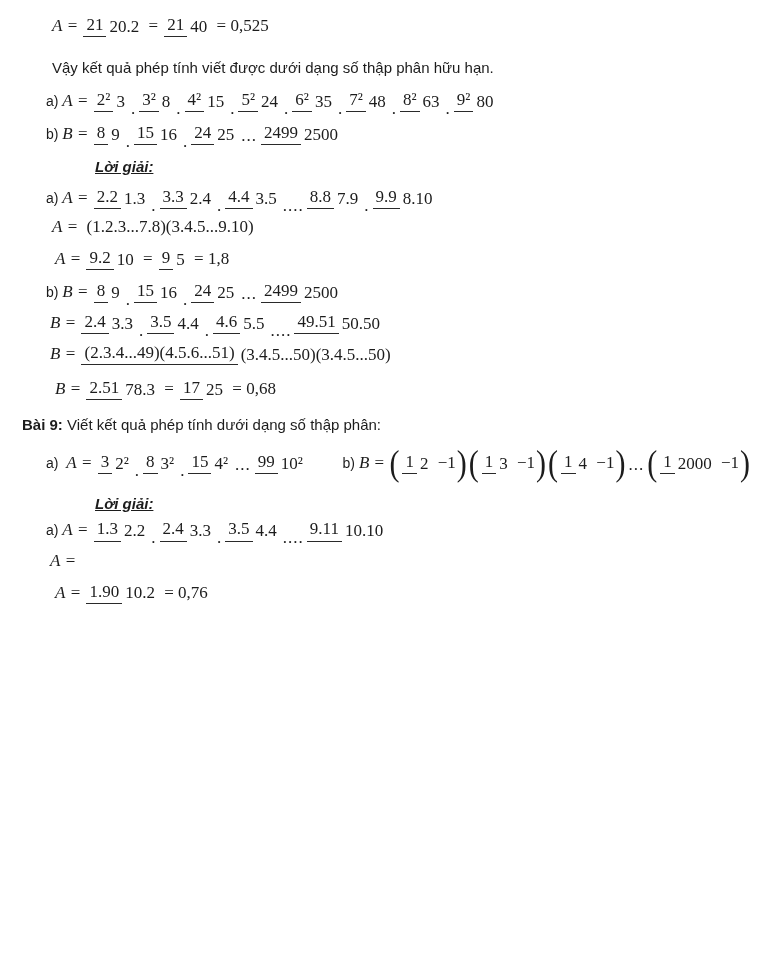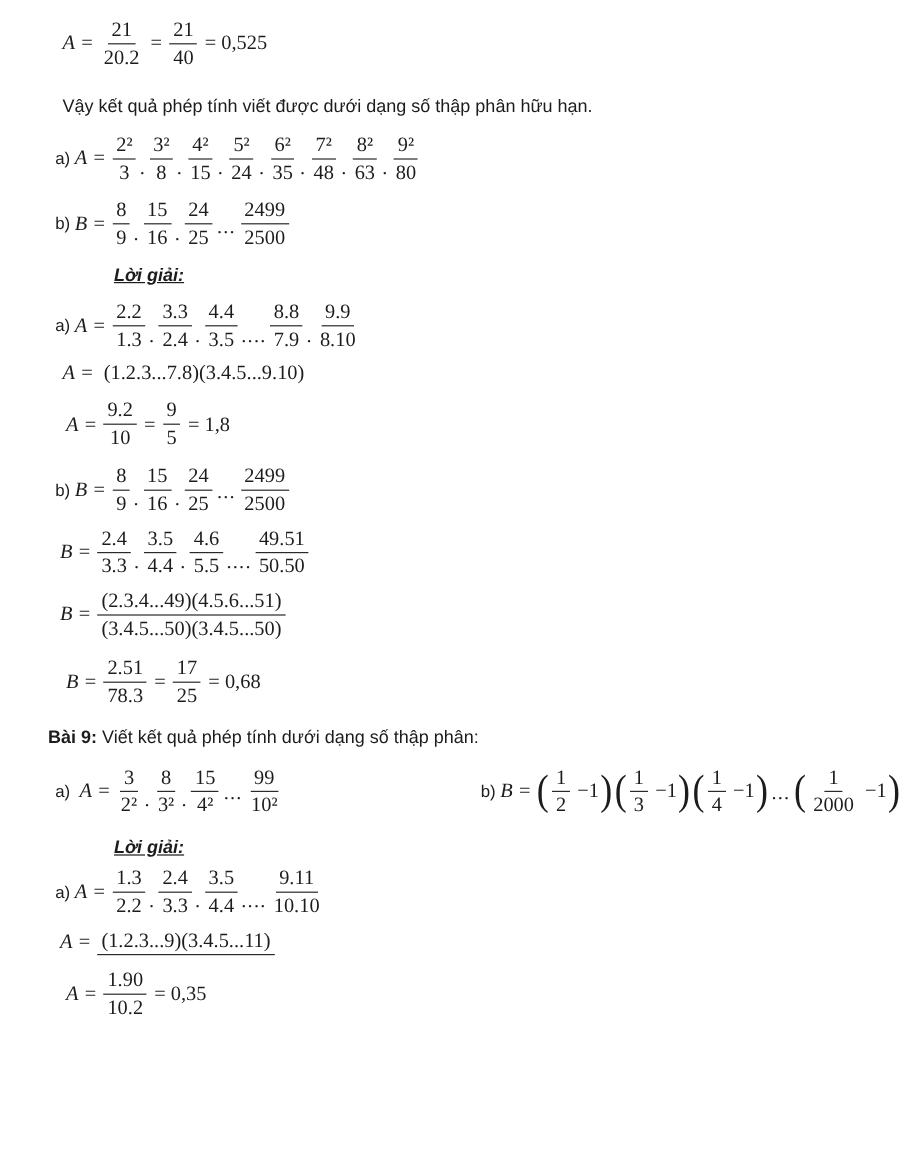--- a/index.html
+++ b/index.html
@@ -20,7 +20,7 @@
   .t-s,.t-m{white-space:pre;}
   .t-v{font-style:italic;font-family:"Liberation Serif",serif;padding-right:1px;}
   .frac{
-    display:inline-flex;flex-direction:column;align-items:center;
+    display:inline-flex;flex-direction:row;align-items:center;
     margin:0 2px;line-height:1.18;font-family:"Liberation Serif",serif;
   }
   .frac .num{display:block;padding:0 3px 1px;border-bottom:1.3px solid #2a2a2a;}

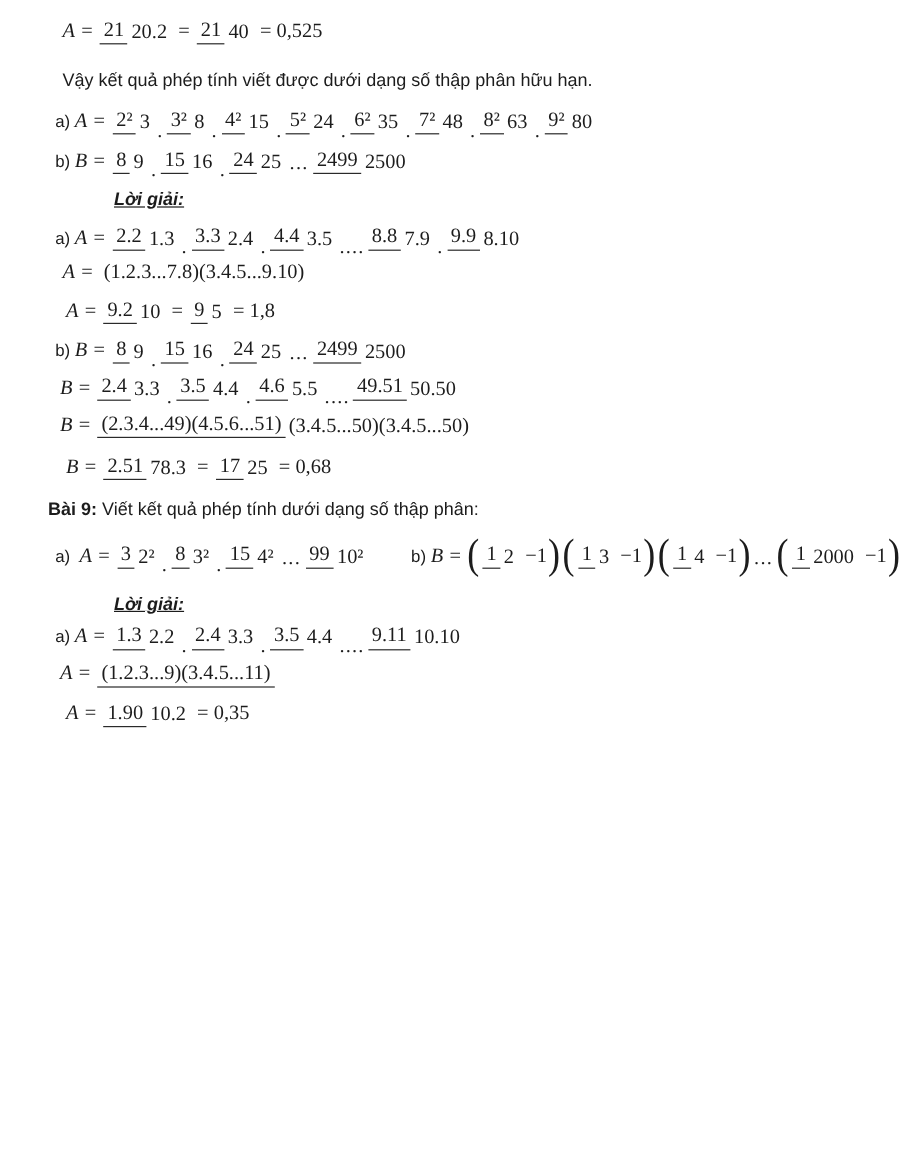--- a/index.html
+++ b/index.html
@@ -240,7 +240,7 @@
         </span>
         <span class="t-m"> = 0,68</span>
       </div>
-      <div class="line textline" style="margin-top: 14px; padding-left: 40px;"><span class="t-s t-b">Bài 9:</span><span class="t-s"> Viết kết quả phép tính dưới dạng số thập phân:</span></div>
+      <div class="line textline" style="margin-top: 14px; padding-left: 22px;"><span class="t-s t-b">Bài 9:</span><span class="t-s"> Viết kết quả phép tính dưới dạng số thập phân:</span></div>
       <div class="line mathline twocol" style="margin-top: 13px; padding-left: 46px;">
         <span class="colpart left">
           <span class="t-s">a)  </span>

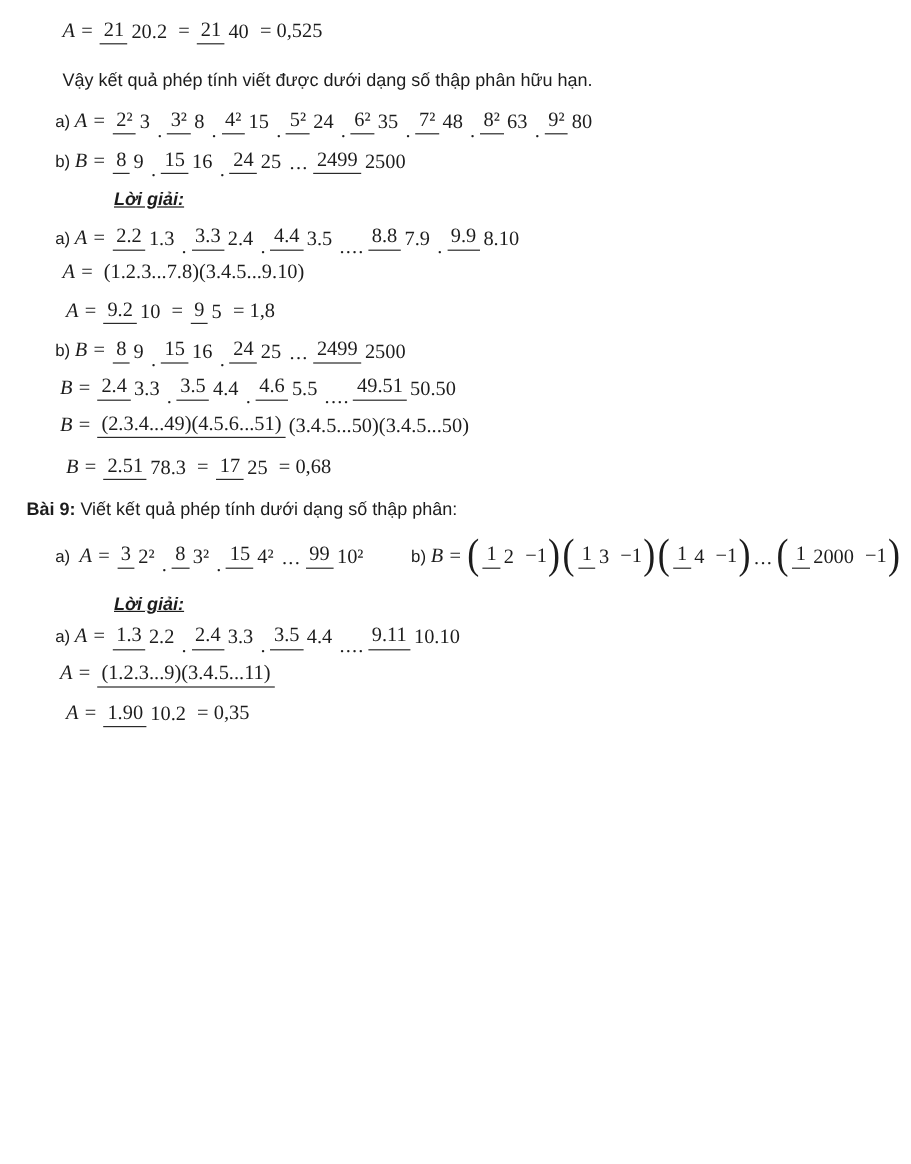--- a/index.html
+++ b/index.html
@@ -330,7 +330,6 @@
         <span class="t-v">A</span>
         <span class="t-m"> = </span>
         <span class="frac">
-          <span class="num">(1.2.3...9)(3.4.5...11)</span>
         </span>
       </div>
       <div class="line mathline" style="margin-top: 11px; padding-left: 55px;">

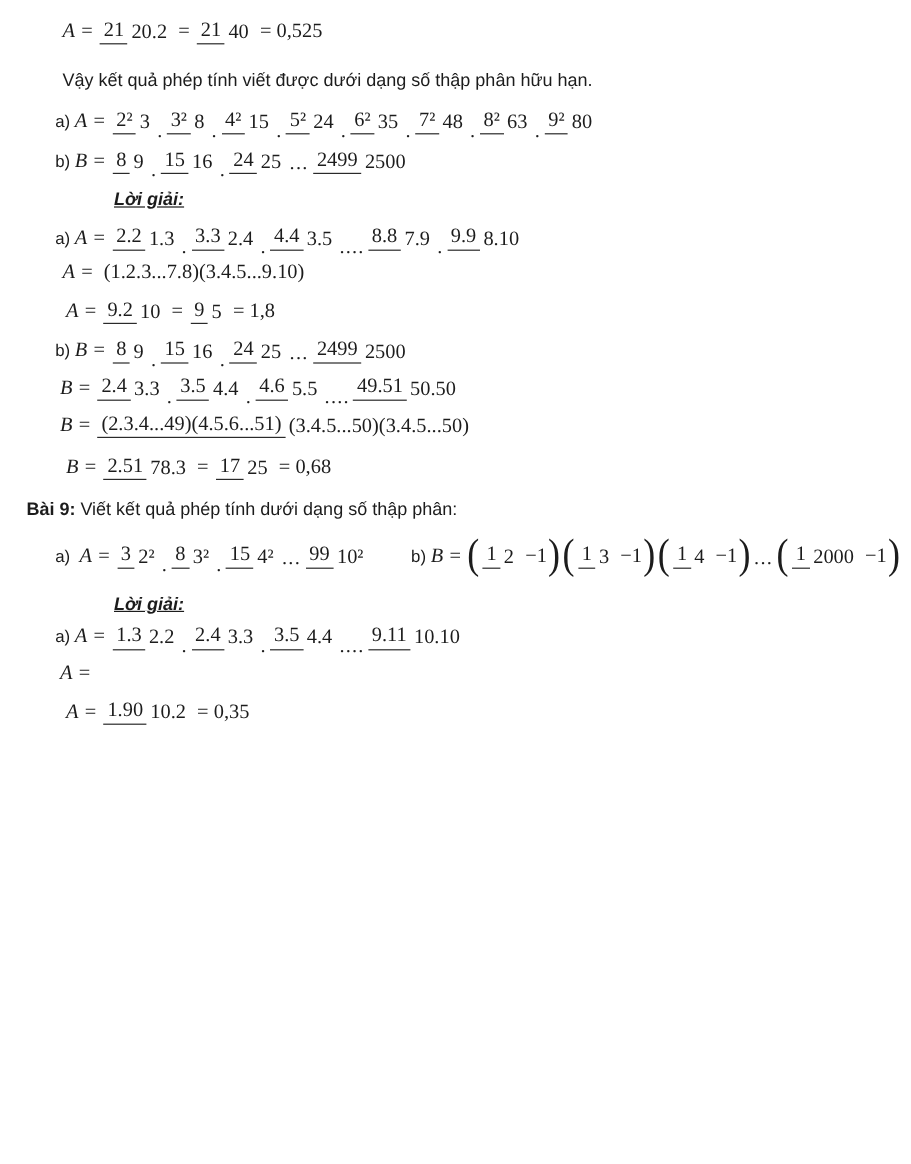--- a/index.html
+++ b/index.html
@@ -339,7 +339,7 @@
           <span class="num">1.90</span>
           <span class="den">10.2</span>
         </span>
-        <span class="t-m"> = 0,35</span>
+        <span class="t-m"> = 0,76</span>
       </div>
     </div>
 </main>

